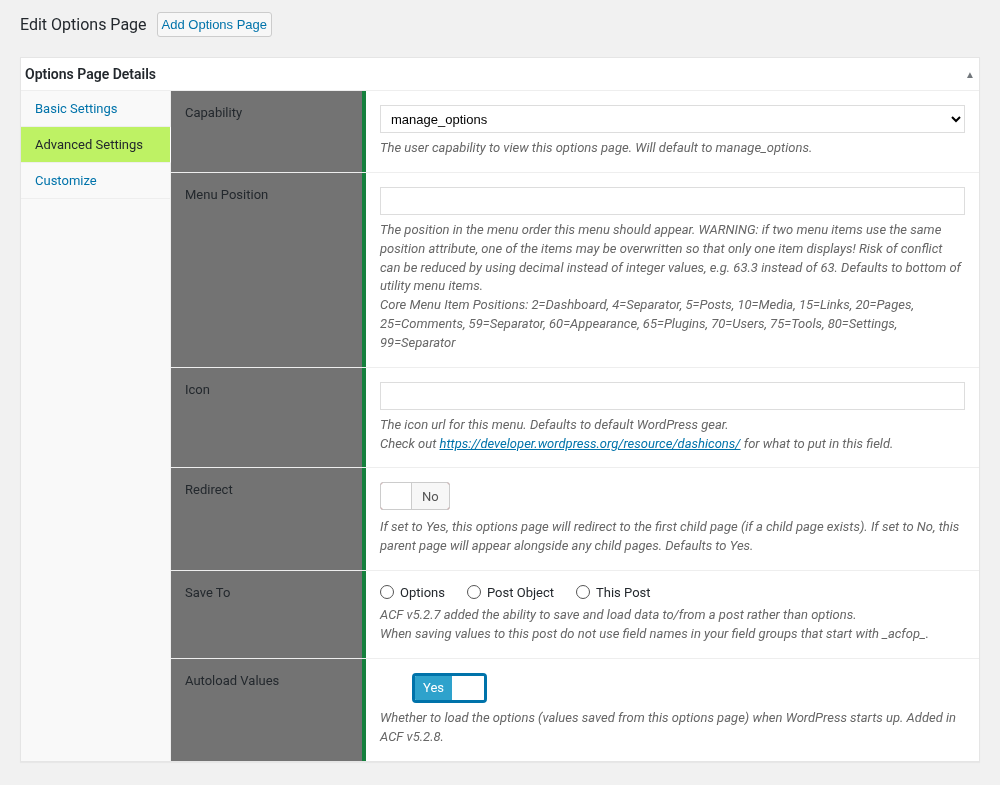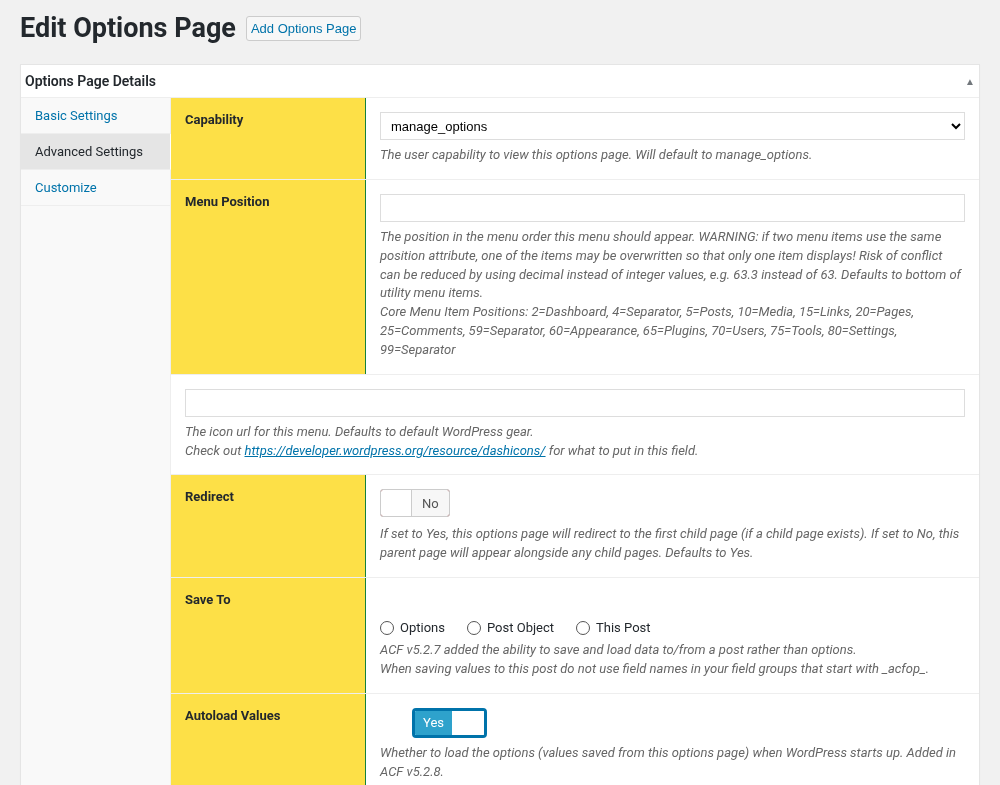--- a/index.html
+++ b/index.html
@@ -17,8 +17,8 @@
     padding: 12px 0 20px 0;
   }
   .header h1 {
-    font-size: 27px;
-    font-weight: 700;
+    font-size: 16px;
+    font-weight: 400;
     color: #23282d;
   }
   .add-btn {

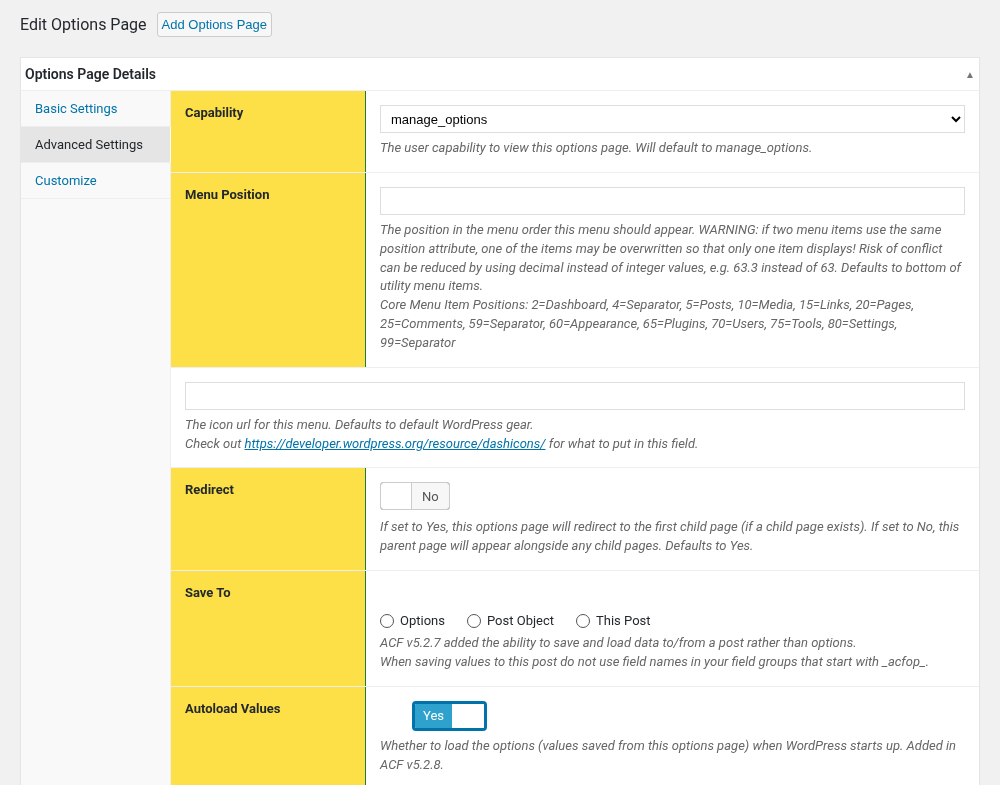--- a/index.html
+++ b/index.html
@@ -86,9 +86,9 @@
   .field-label {
     width: 195px;
     padding: 14px 14px;
-    background: #fde047;
-    border-right: 1px solid #15803d;
-    font-weight: 700;
+    background: #737373;
+    border-right: 4px solid #15803d;
+    font-weight: 400;
     font-size: 13px;
     color: #23282d;
   }

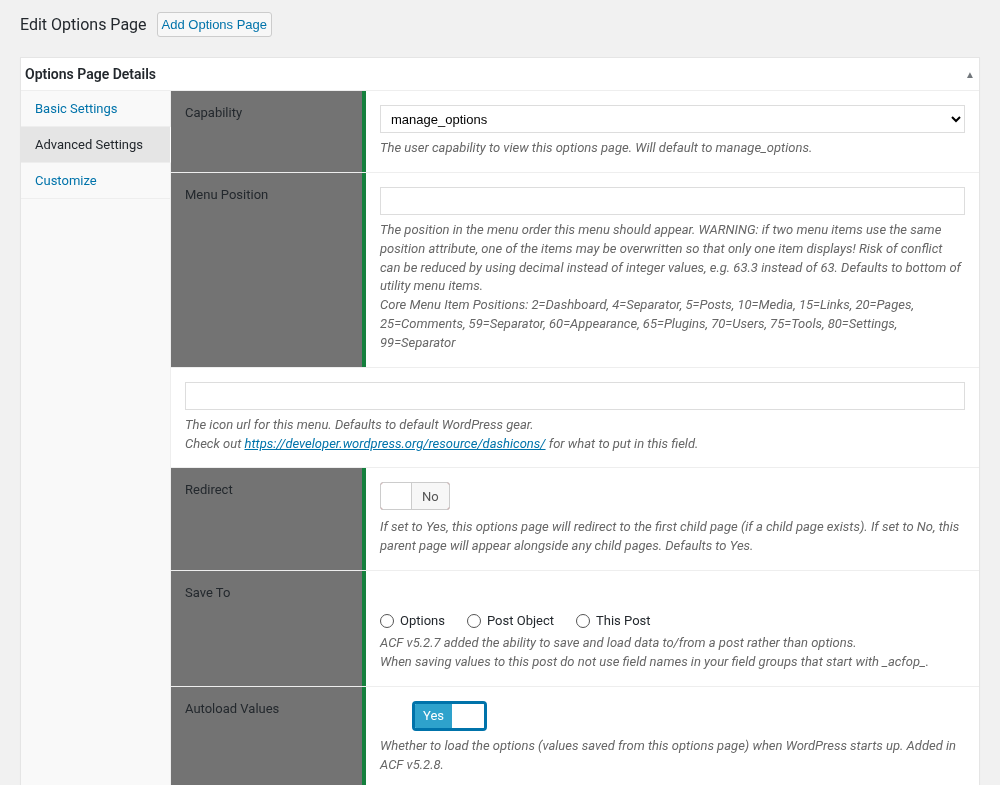--- a/index.html
+++ b/index.html
@@ -70,7 +70,7 @@
     cursor: pointer;
   }
   .sidebar-item.active {
-    background: #e5e5e5;
+    background: #bef264;
     color: #23282d;
     border-right: 1px solid #fff;
     margin-right: -1px;

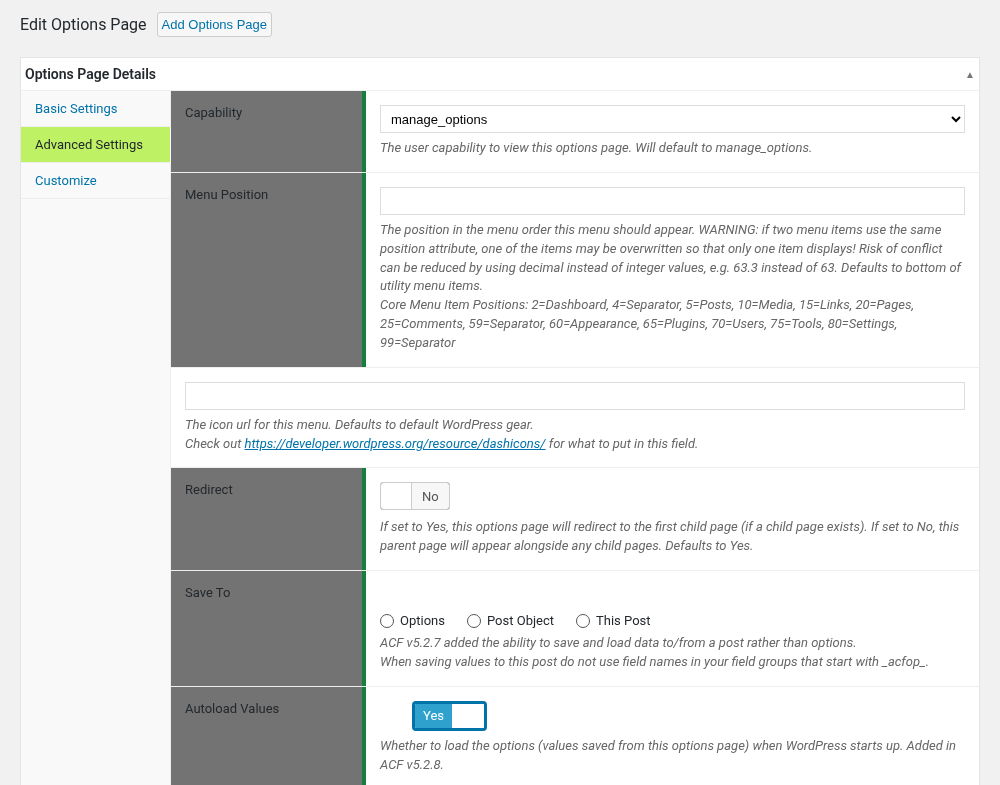--- a/index.html
+++ b/index.html
@@ -216,6 +216,7 @@
       </div>
 
       <div class="field-row">
+        <div class="field-label">Icon</div>
         <div class="field-value">
           <input class="txt" type="text" value="" style="">
           <div class="desc">

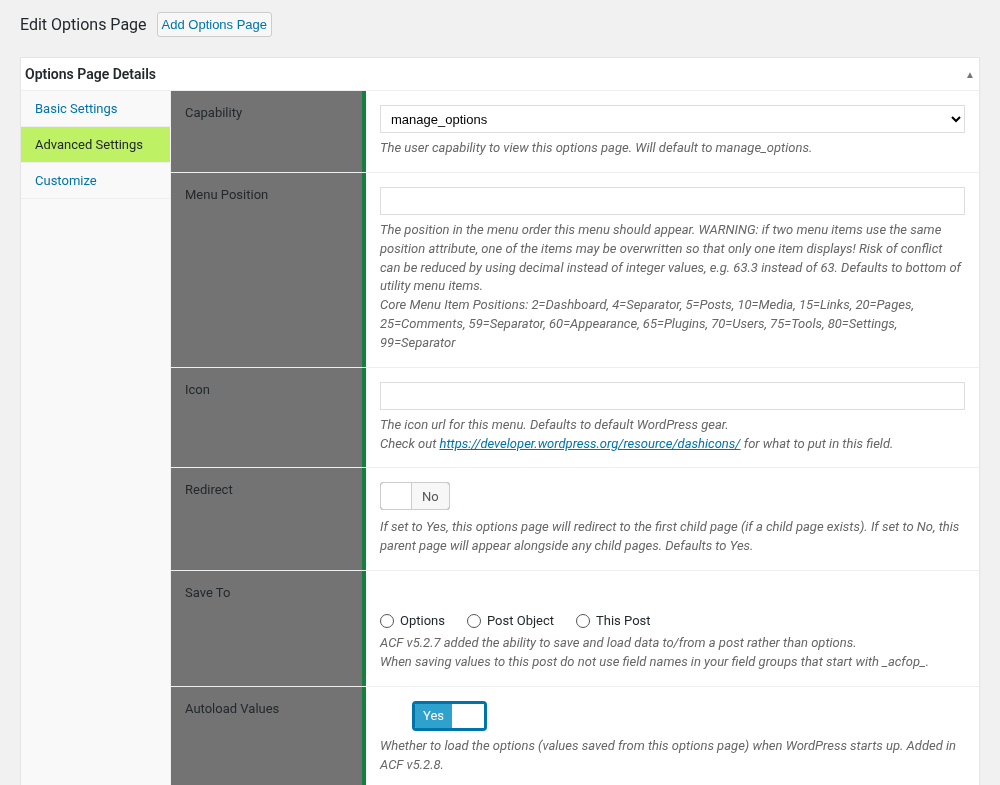--- a/index.html
+++ b/index.html
@@ -162,7 +162,7 @@
     background: #fff;
   }
   .radio-row { display: flex; gap: 22px; align-items: center; }
-  .radio-opt { display: flex; align-items: center; gap: 6px; cursor: pointer; margin-top: 28px; }
+  .radio-opt { display: flex; align-items: flex-start; gap: 6px; cursor: pointer; }
   .radio-circ {
     width: 14px; height: 14px; border: 1px solid #555; border-radius: 50%;
     display: flex; align-items: center; justify-content: center;

